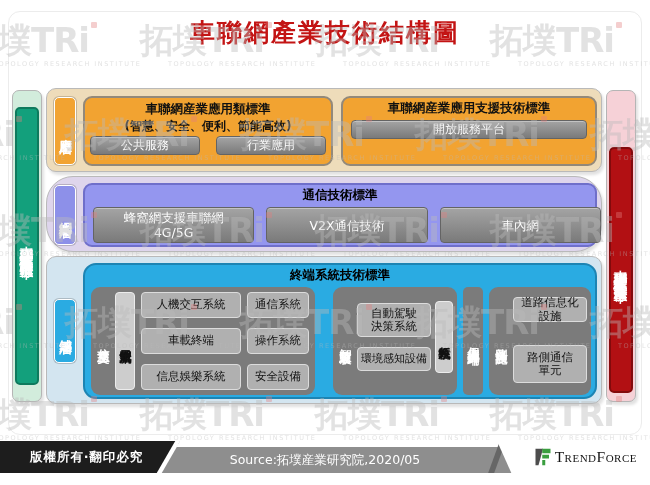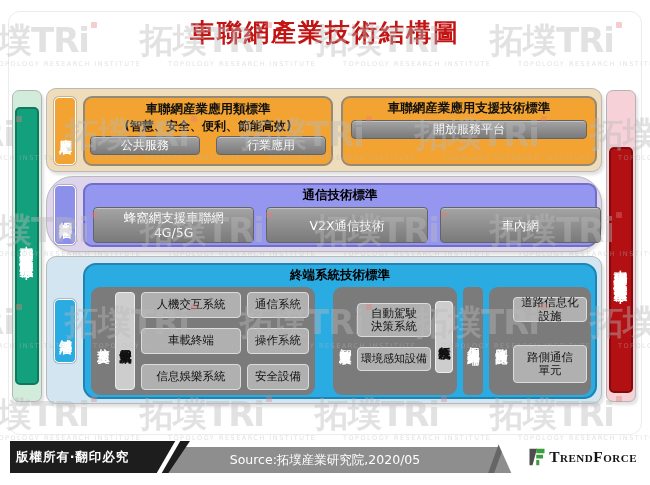--- a/index.html
+++ b/index.html
@@ -108,9 +108,9 @@
   .footer-gray { position:absolute; left:10px; top:447px; width:630px; height:26px; background:#8e8e8e;
                  z-index:3; display:flex; align-items:center; justify-content:center; }
   .source { color:#fff; font-size:12.5px; }
-  .copyright-flag { position:absolute; left:10px; top:441px; width:180px; height:32px; background:#1d1d1d;
+  .copyright-flag { position:absolute; left:0; top:441px; width:180px; height:32px; background:#1d1d1d;
                     z-index:4; clip-path:polygon(0 0,100% 0,88% 100%,0 100%);
-                    display:flex; align-items:center; padding-left:6px; }
+                    display:flex; align-items:center; padding-left:30px; }
   .copyright-flag span { color:#fff; font-weight:bold; font-size:12.5px; letter-spacing:1px; }
   .flag-sep { position:absolute; left:166px; top:441px; width:5px; height:32px; background:#fff;
               transform:skewX(-30deg); z-index:5; }

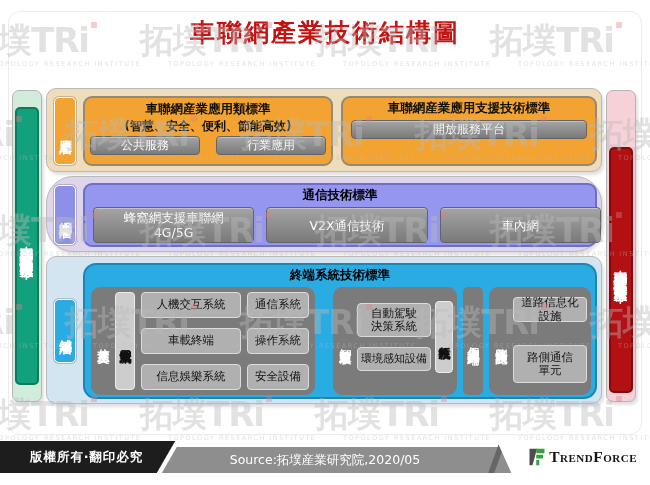--- a/index.html
+++ b/index.html
@@ -120,7 +120,7 @@
                 z-index:4; clip-path:polygon(0 0,100% 0,100% 100%,10% 100%);
                 display:flex; align-items:center; justify-content:flex-end; padding-right:3px; gap:3px; }
   .tf-icon { width:18px; height:18px; flex:0 0 auto; }
-  .brand { font-family:"Liberation Serif","DejaVu Serif",serif; font-variant:small-caps; font-weight:bold;
+  .brand { font-family:"Liberation Serif","DejaVu Serif",serif; font-variant:small-caps; font-weight:normal;
            font-size:15.5px; color:#141414; letter-spacing:.5px; }
 </style>
 </head>

